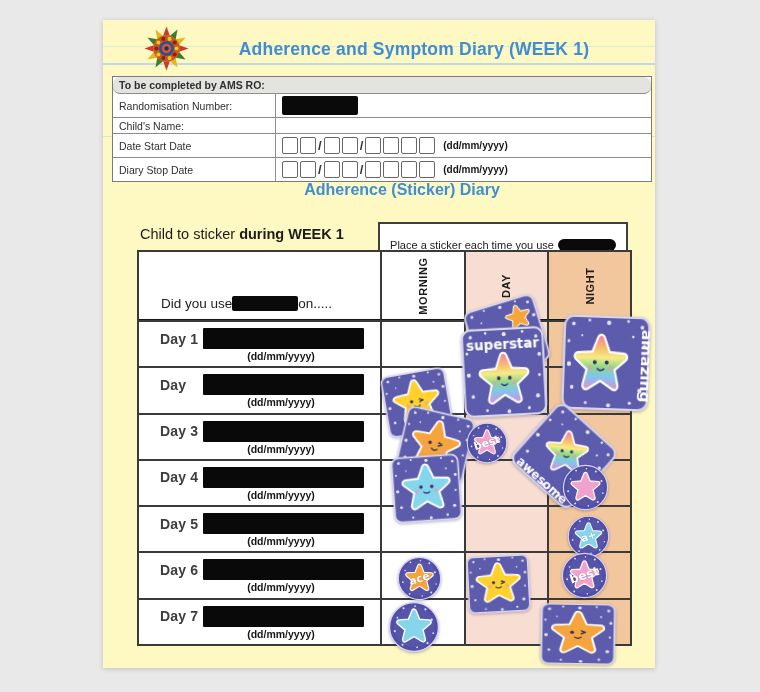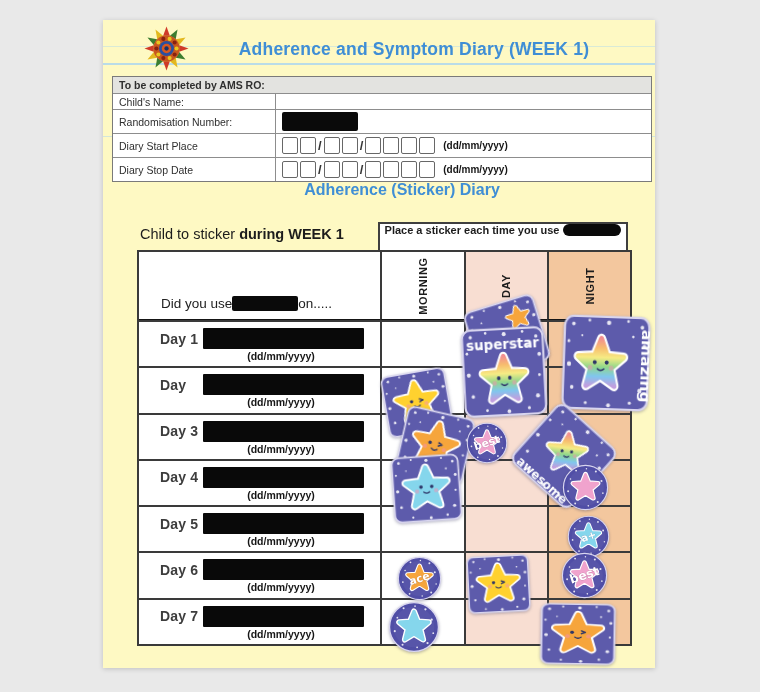--- a/index.html
+++ b/index.html
@@ -32,7 +32,7 @@
     position:absolute;left:9px;top:56px;width:538px;z-index:2;background:#fff;
     border:1px solid #7a7a7a;font-size:10.5px;color:#2f2f2f;
   }
-  .admin-header{background:#e3e3e0;border-bottom:1px solid #8d8d8d;padding:2px 6px;height:12px;line-height:12px;font-weight:bold;}
+  .admin-header{background:#e3e3e0;border-bottom:1px solid #8d8d8d;padding:2px 6px;height:12px;line-height:12px;font-weight:bold;border-radius:7px;}
   .admin-row{display:flex;border-bottom:1px solid #8d8d8d;align-items:stretch;}
   .admin-row:last-child{border-bottom:none;}
   .admin-label{width:150px;flex:none;padding:0 6px;border-right:1px solid #8d8d8d;display:flex;align-items:center;}

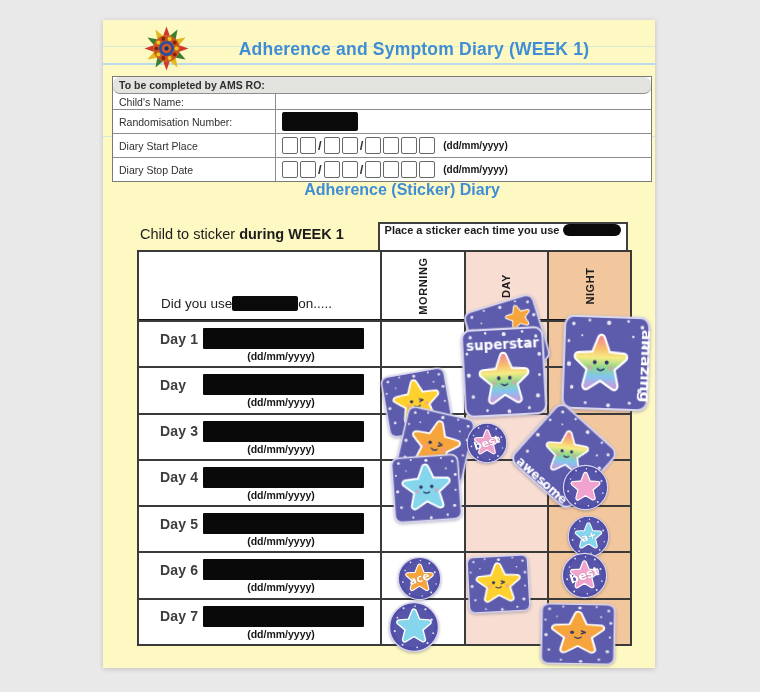--- a/index.html
+++ b/index.html
@@ -128,15 +128,15 @@
 
   <div class="admin">
     <div class="admin-header">To be completed by AMS RO:</div>
-    <div class="admin-row rh-name">
-      <div class="admin-label">Child's Name:</div>
-      <div class="admin-field"></div>
-    </div>
     <div class="admin-row rh-rand">
       <div class="admin-label">Randomisation Number:</div>
       <div class="admin-field">
         <span class="redact-block"></span>
       </div>
+    </div>
+    <div class="admin-row rh-name">
+      <div class="admin-label">Child's Name:</div>
+      <div class="admin-field"></div>
     </div>
     <div class="admin-row rh-date">
       <div class="admin-label">Diary Start Place</div>

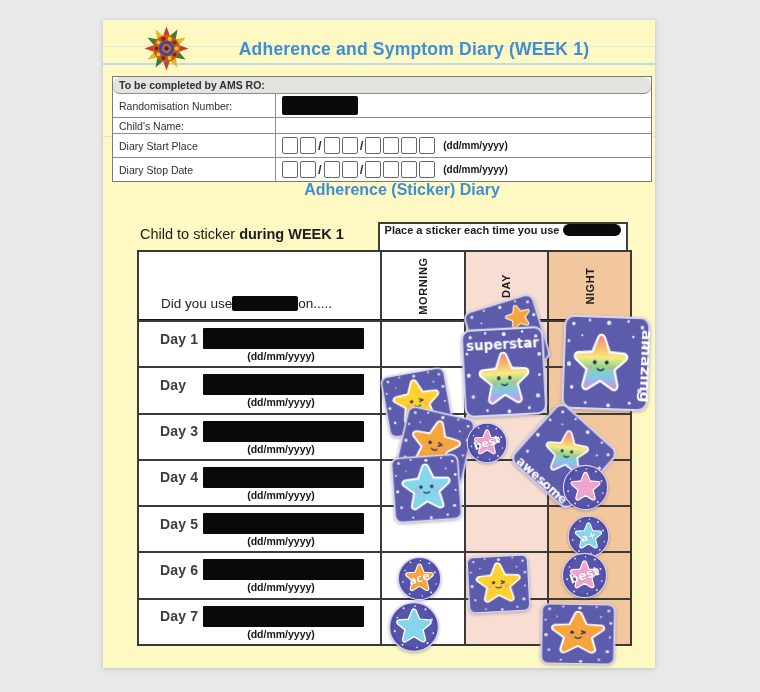--- a/index.html
+++ b/index.html
@@ -139,7 +139,7 @@
       <div class="admin-field"></div>
     </div>
     <div class="admin-row rh-date">
-      <div class="admin-label">Diary Start Place</div>
+      <div class="admin-label">Date Start Date</div>
       <div class="admin-field">
         <span class="date-boxes">
             <span class="dbox"></span>

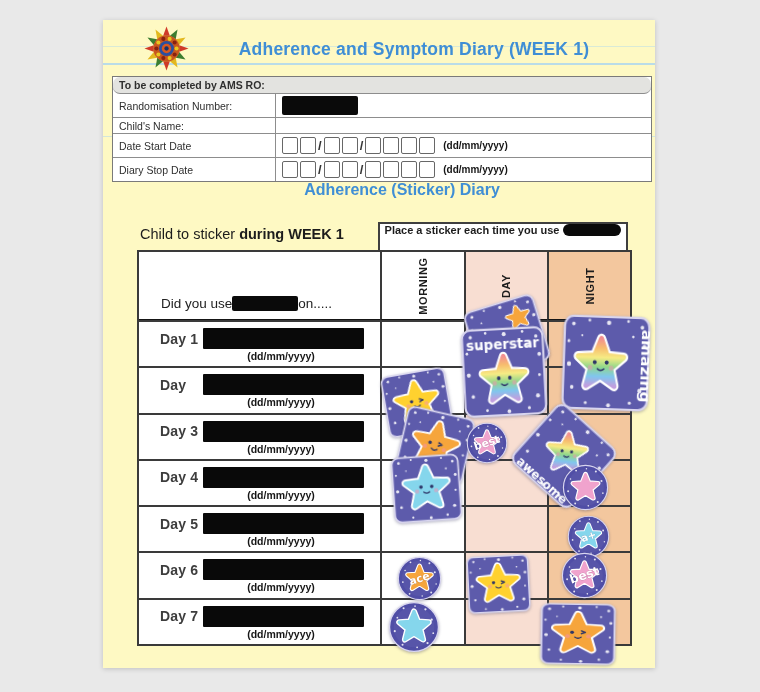--- a/index.html
+++ b/index.html
@@ -53,8 +53,8 @@
   .instr-left .emph{font-weight:bold;border-bottom:2.5px solid #111;padding-bottom:12px;}
   .instr-right{
     position:absolute;left:275px;top:202px;width:250px;height:46px;box-sizing:border-box;
-    border:2px solid #3f3f3f;background:#fff;display:flex;align-items:flex-start;justify-content:center;
-    gap:4px;font-size:11px;color:#1c1c1c;z-index:2;white-space:nowrap;font-weight:bold;
+    border:2px solid #3f3f3f;background:#fff;display:flex;align-items:center;justify-content:center;
+    gap:4px;font-size:11px;color:#1c1c1c;z-index:2;white-space:nowrap;
   }
   .redact-pill{width:58px;height:12px;background:#0a0a0a;border-radius:6px;flex:none;}
 

